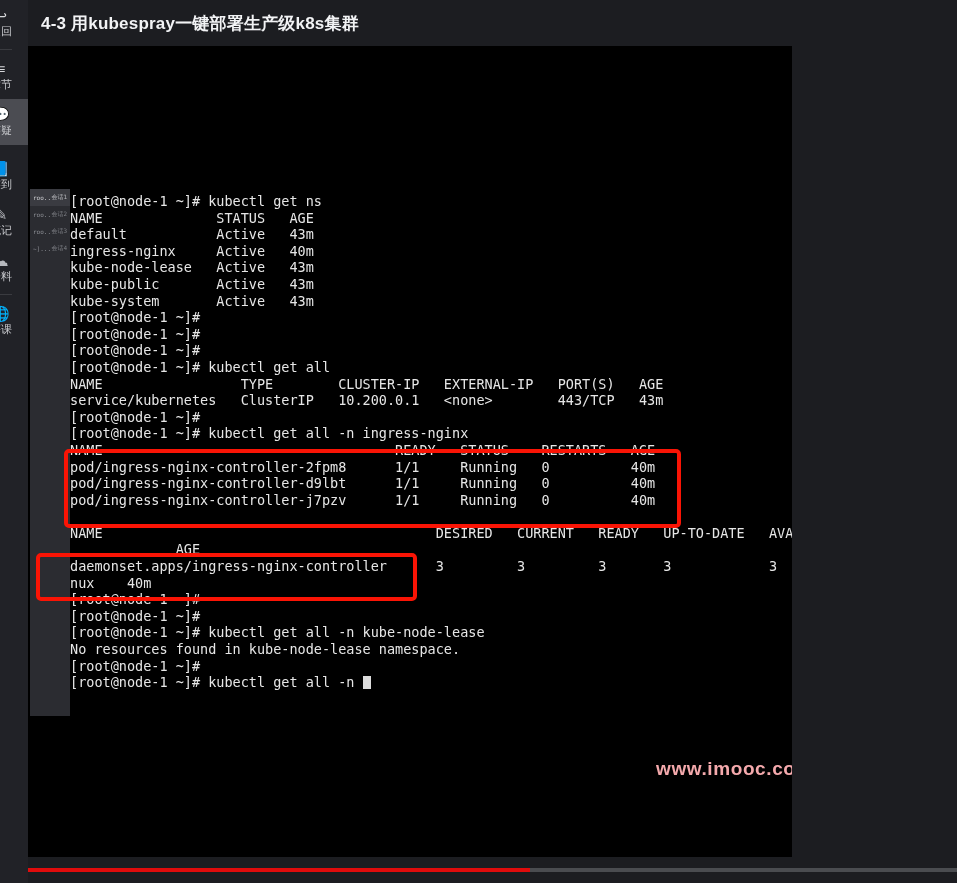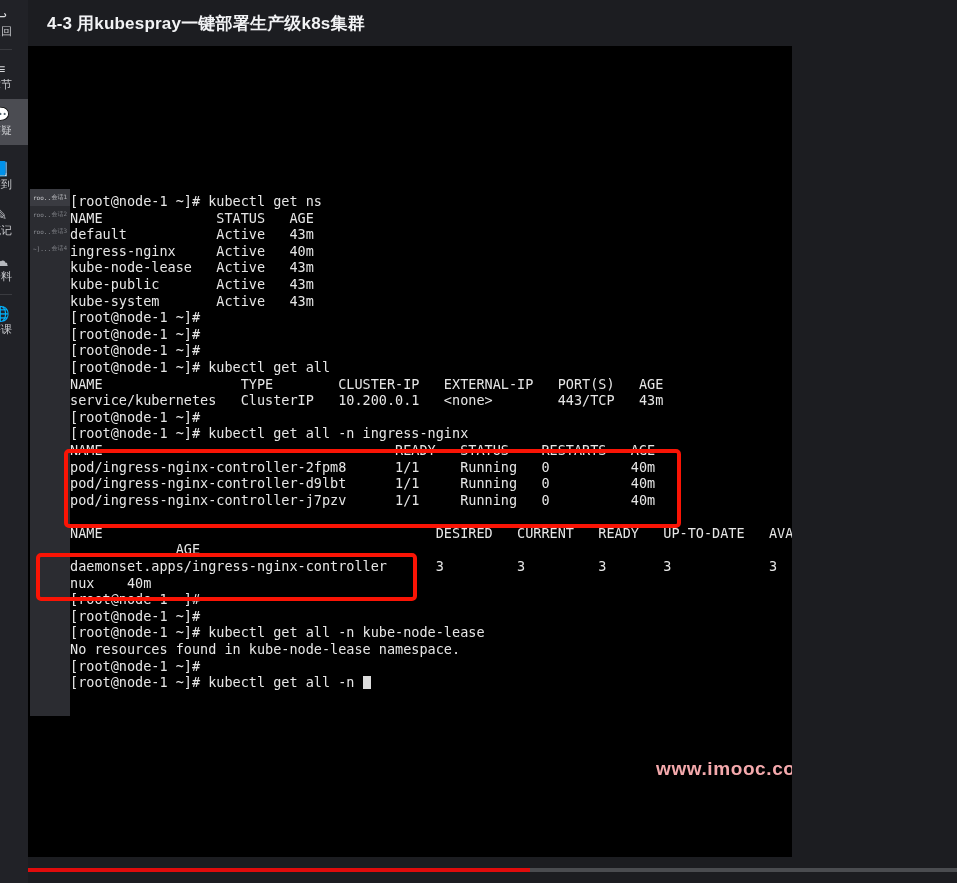--- a/index.html
+++ b/index.html
@@ -38,7 +38,7 @@
   }
   .title-text{
     color:#f2f3f5;font-size:17px;font-weight:bold;
-    margin-left:19px;letter-spacing:.2px;
+    margin-left:13px;letter-spacing:.2px;
     white-space:nowrap;
   }
 

